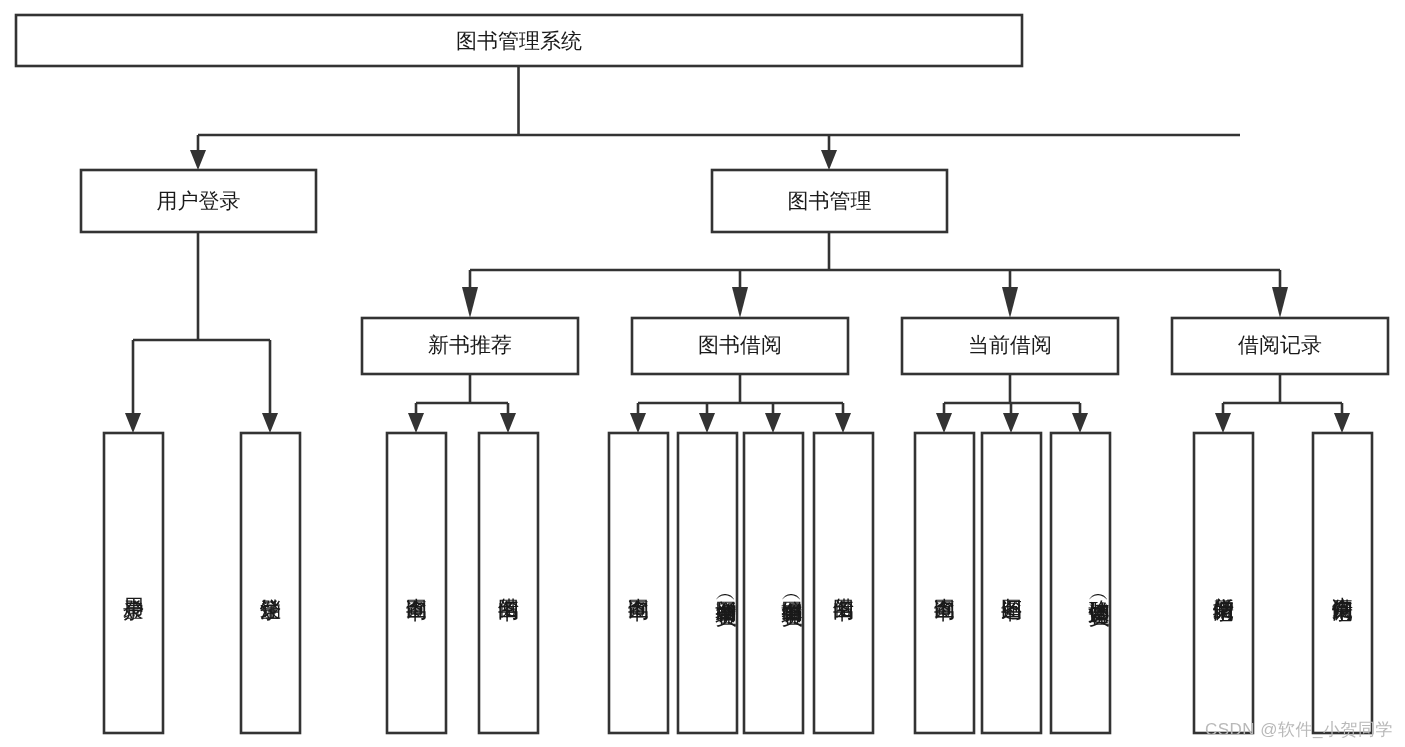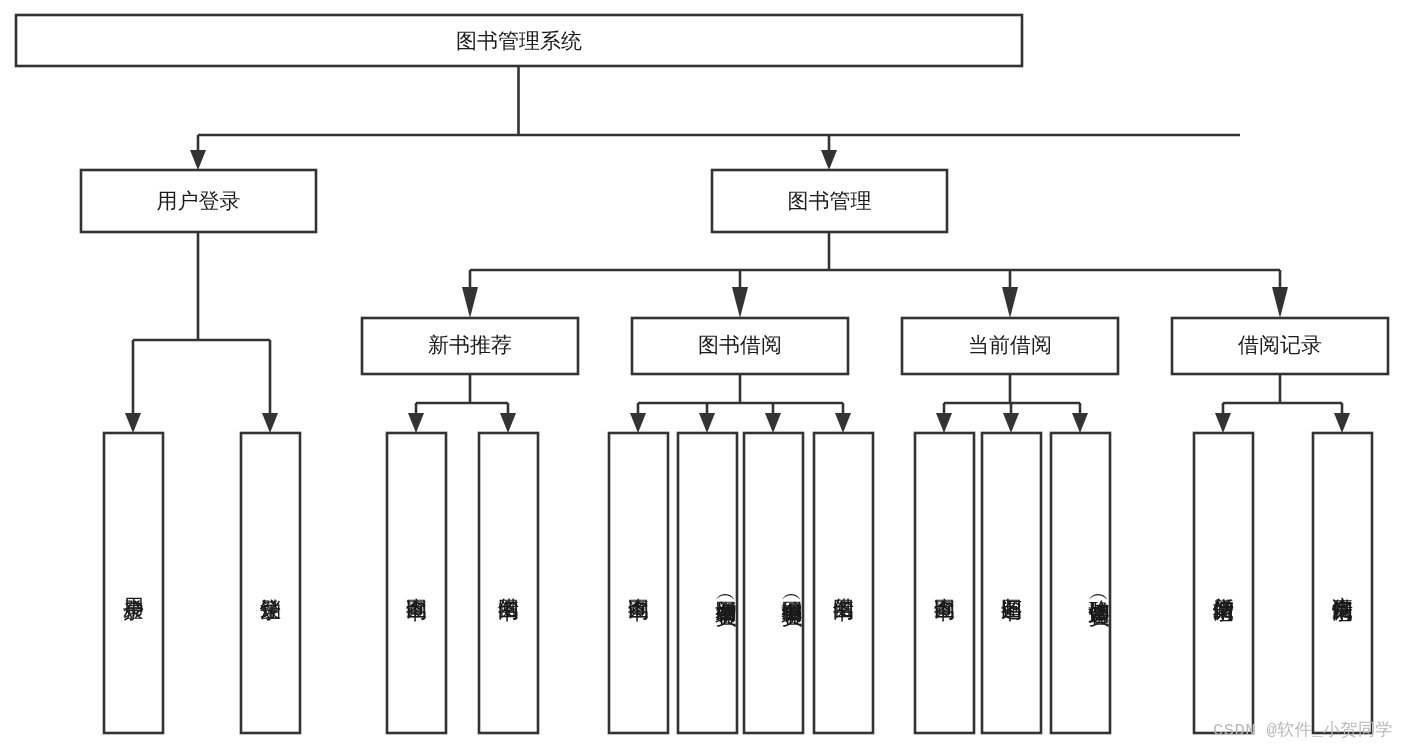--- a/index.html
+++ b/index.html
@@ -69,7 +69,7 @@
     position: absolute;
     right: 12px;
     bottom: 6px;
-    font-family: Liberation Mono, monospace;
+    font-family: Liberation Sans, sans-serif;
     font-size: 17px;
     color: #b9b9b9;
     letter-spacing: 0.5px;

